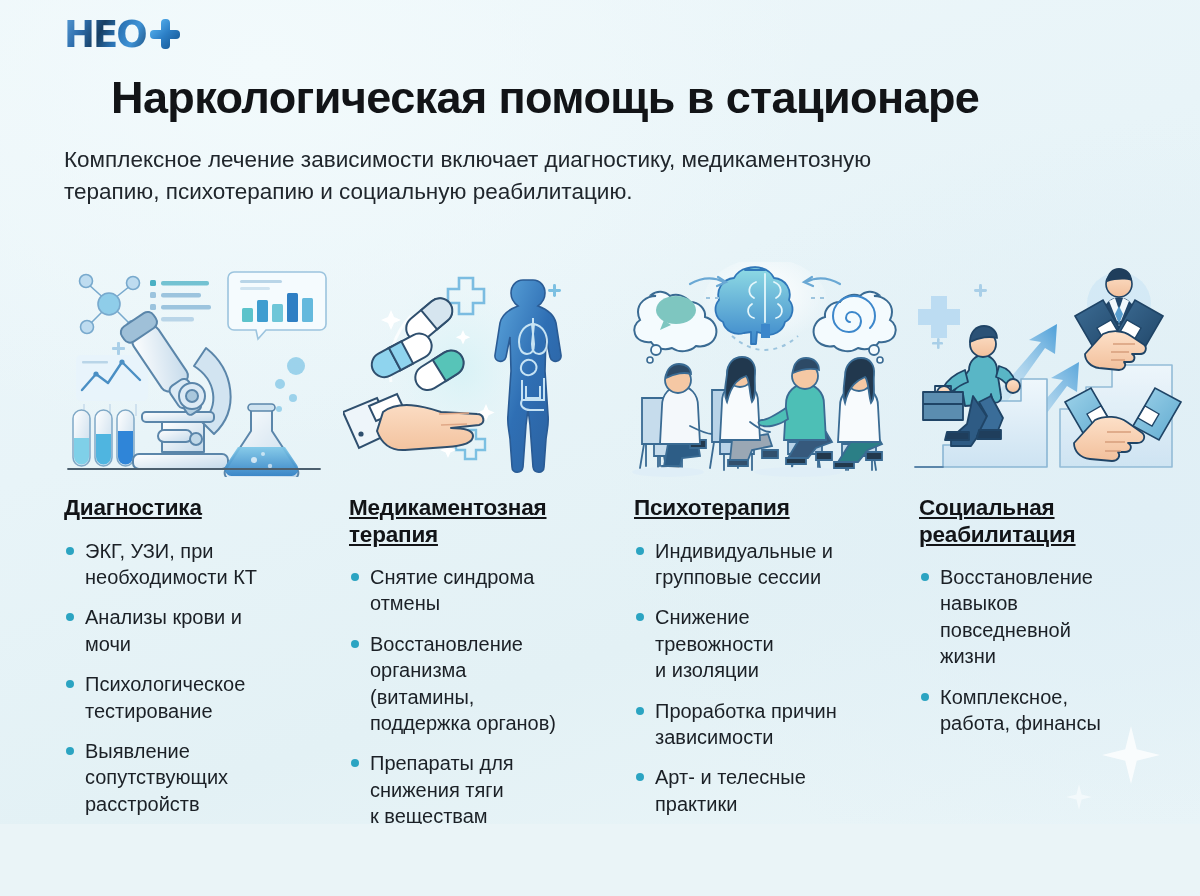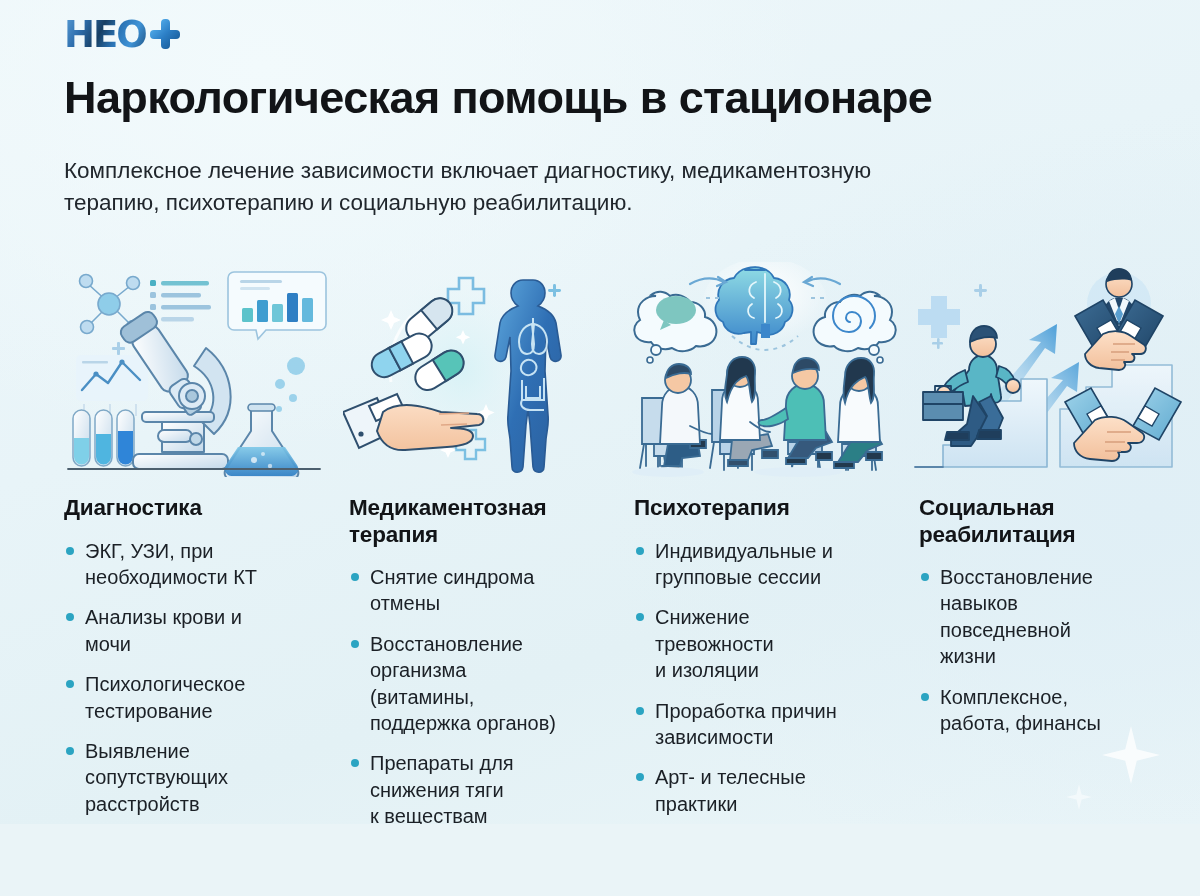--- a/index.html
+++ b/index.html
@@ -84,6 +84,7 @@
     letter-spacing: -0.6px;
     line-height: 1.06;
     white-space: nowrap;
+    margin-left: 47px;
   }
 
   p.subtitle {

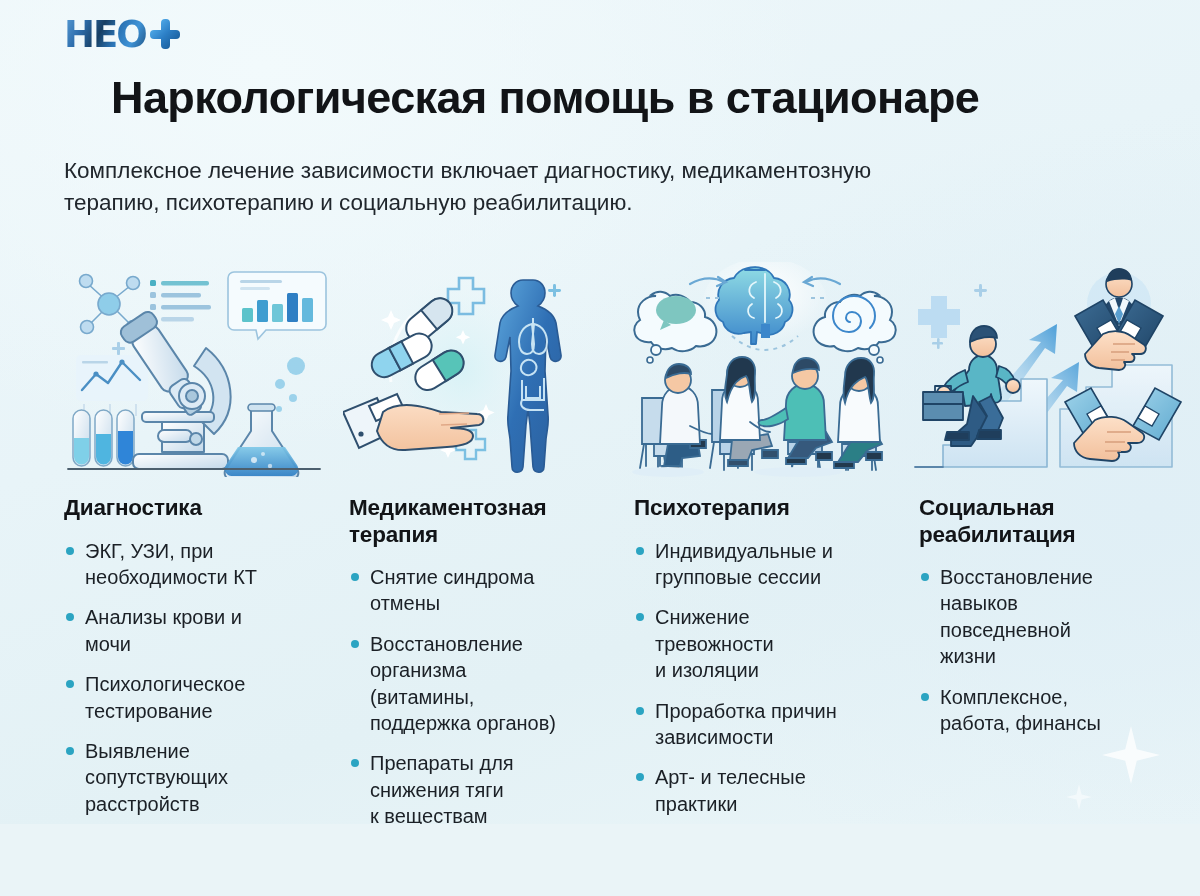--- a/index.html
+++ b/index.html
@@ -88,7 +88,7 @@
   }
 
   p.subtitle {
-    margin-top: 33px;
+    margin-top: 22px;
     font-size: 22.5px;
     line-height: 1.45;
     color: #20262c;

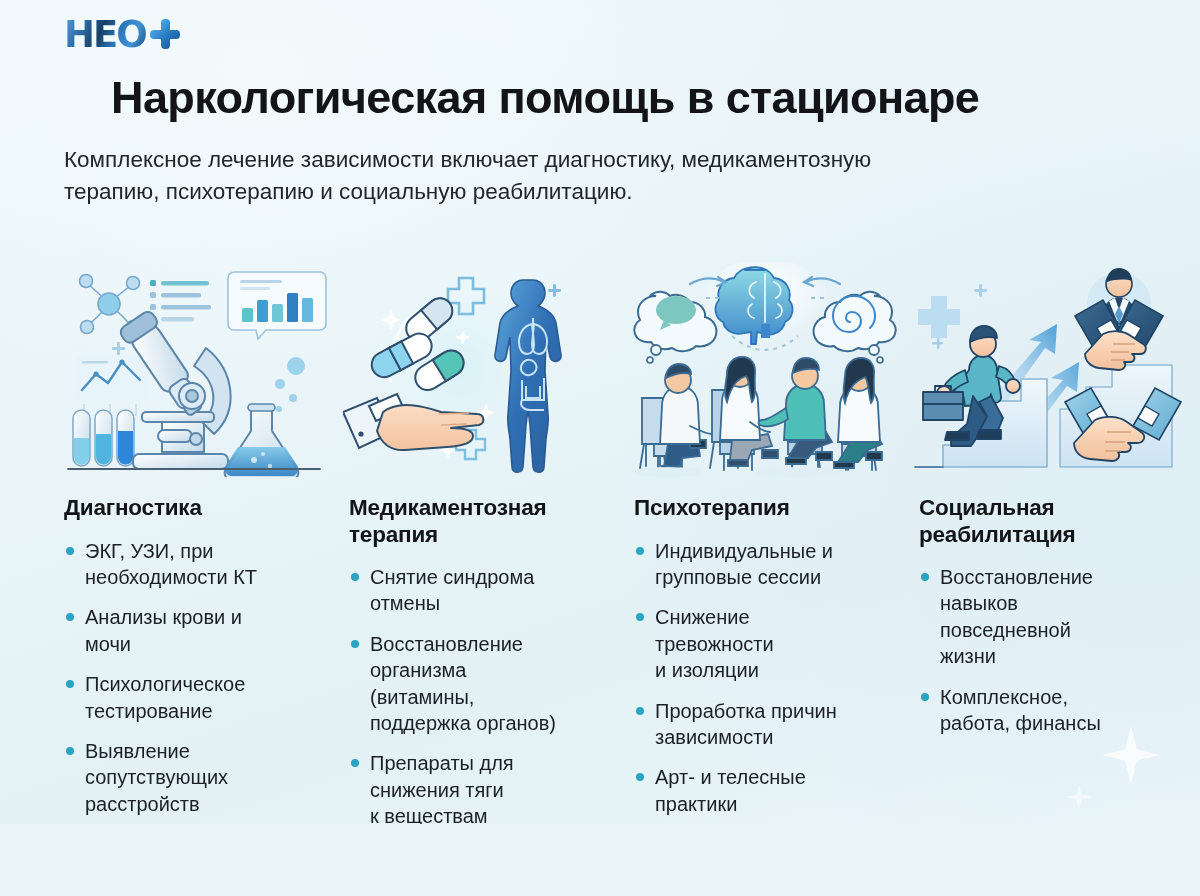--- a/index.html
+++ b/index.html
@@ -124,6 +124,7 @@
     line-height: 1.18;
     letter-spacing: -0.2px;
     width: 252px;
+    text-decoration: underline;
   }
 
   ul.bullets {

